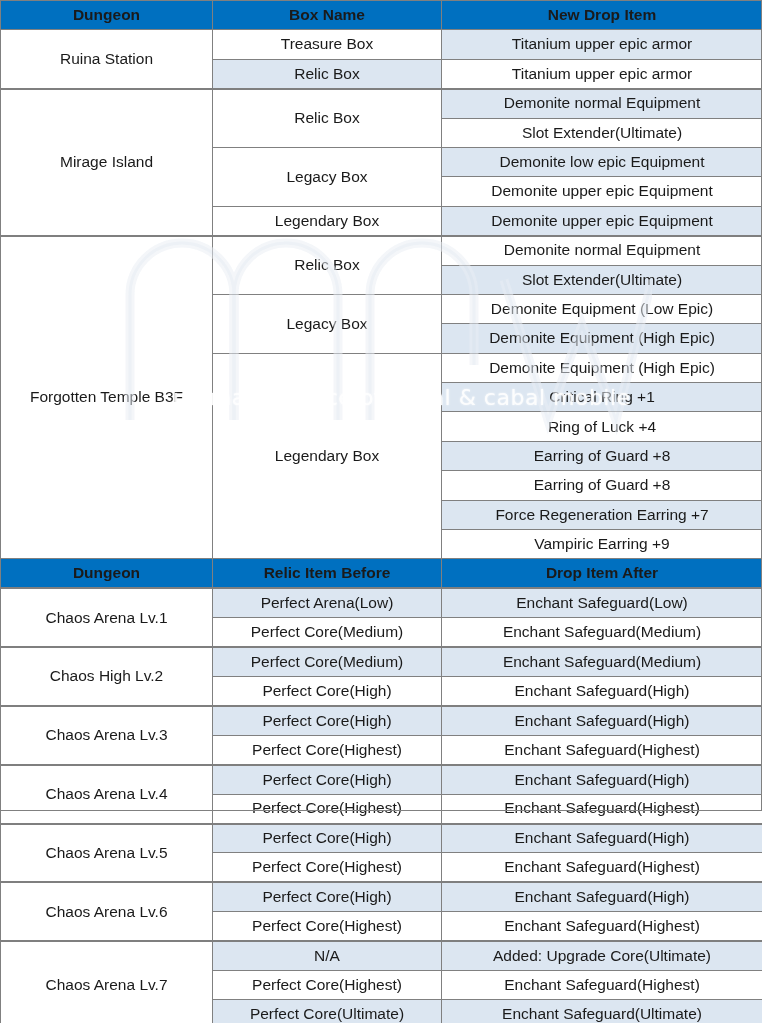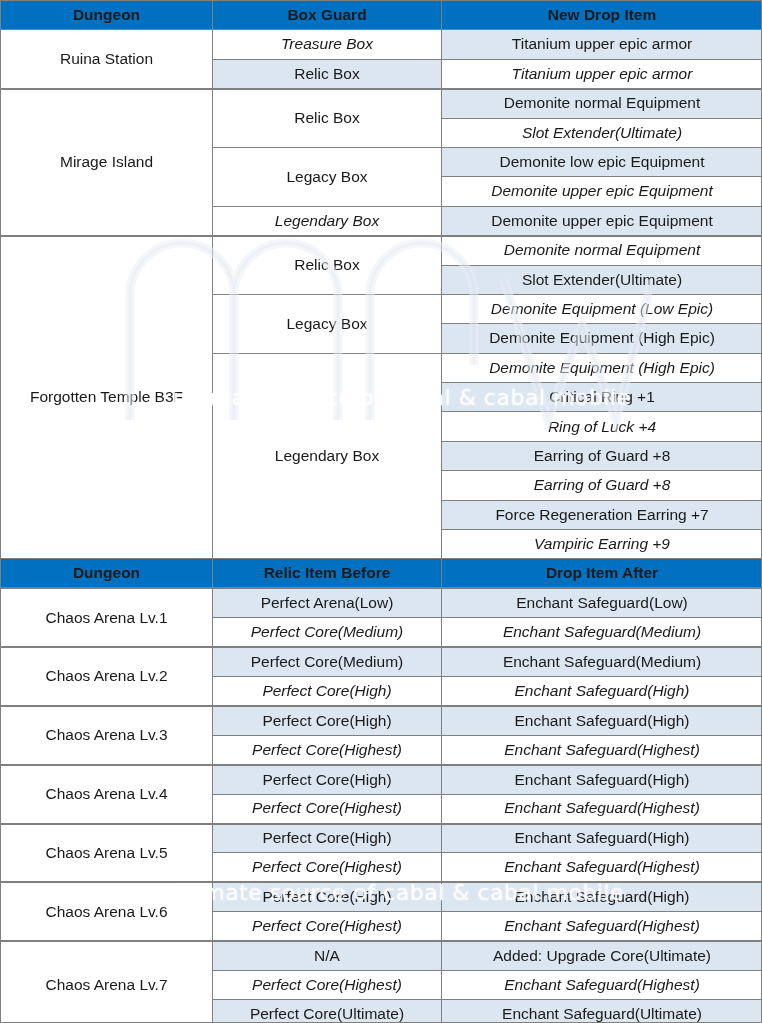--- a/index.html
+++ b/index.html
@@ -17,7 +17,7 @@
   #root {
     position: relative;
     width: 762px;
-    height: 1023px;
+    height: 811px;
     background: #701a75;
   }
 

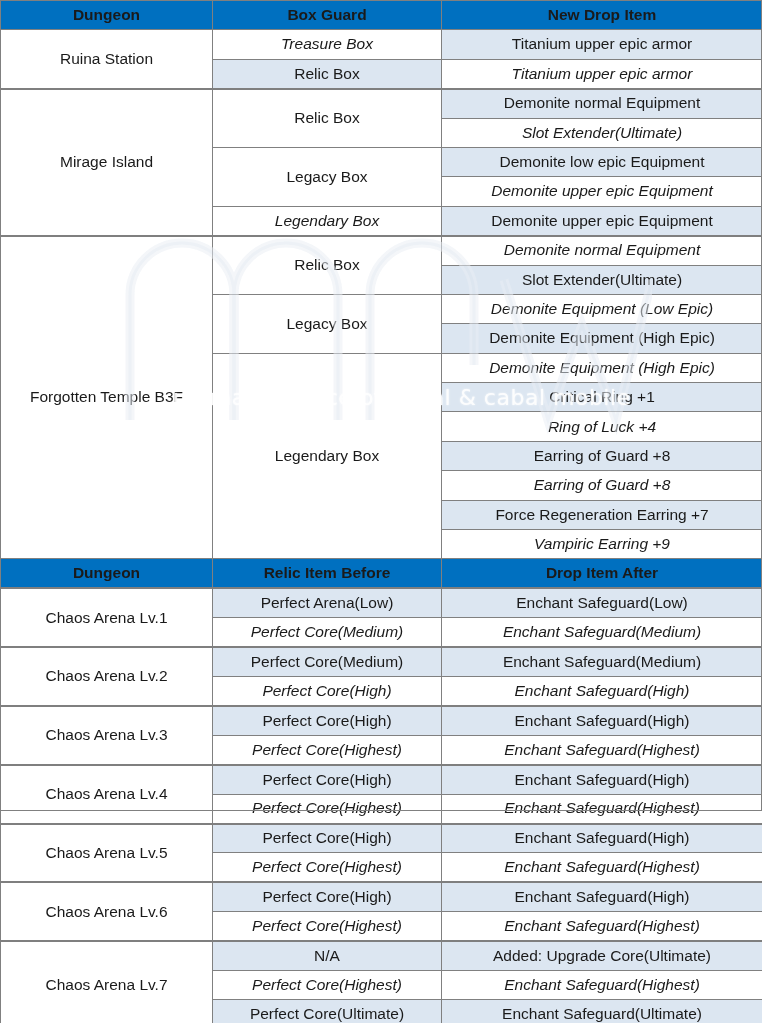--- a/index.html
+++ b/index.html
@@ -126,7 +126,7 @@
     <tbody id="sheet-body">
         <tr>
           <th class="hdr">Dungeon</th>
-          <th class="hdr">Box Guard</th>
+          <th class="hdr">Box Name</th>
           <th class="hdr">New Drop Item</th>
         </tr>
         <tr>

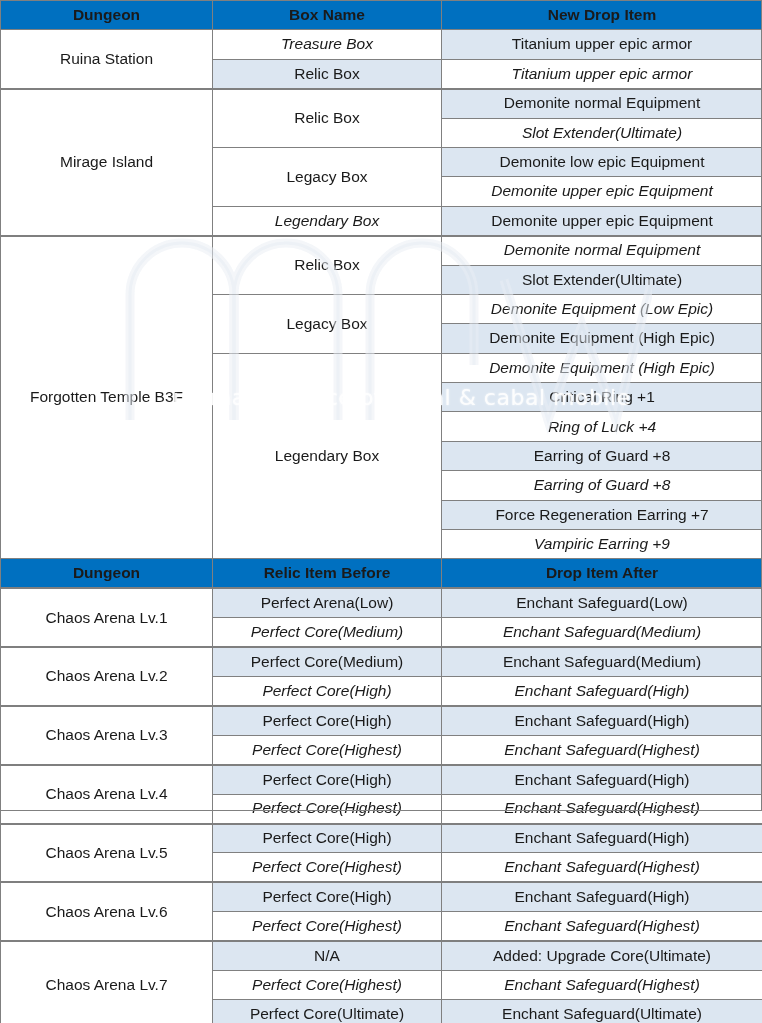--- a/index.html
+++ b/index.html
@@ -85,7 +85,7 @@
     height: 28px;
   }
   td.alt { background: #DCE6F1; }
-  td.plain { background: #ffffff; font-style: italic; }
+  td.plain { background: #ffffff; }
   td.group {
     background: #ffffff;
     border-top: 1px solid #7f7f7f;

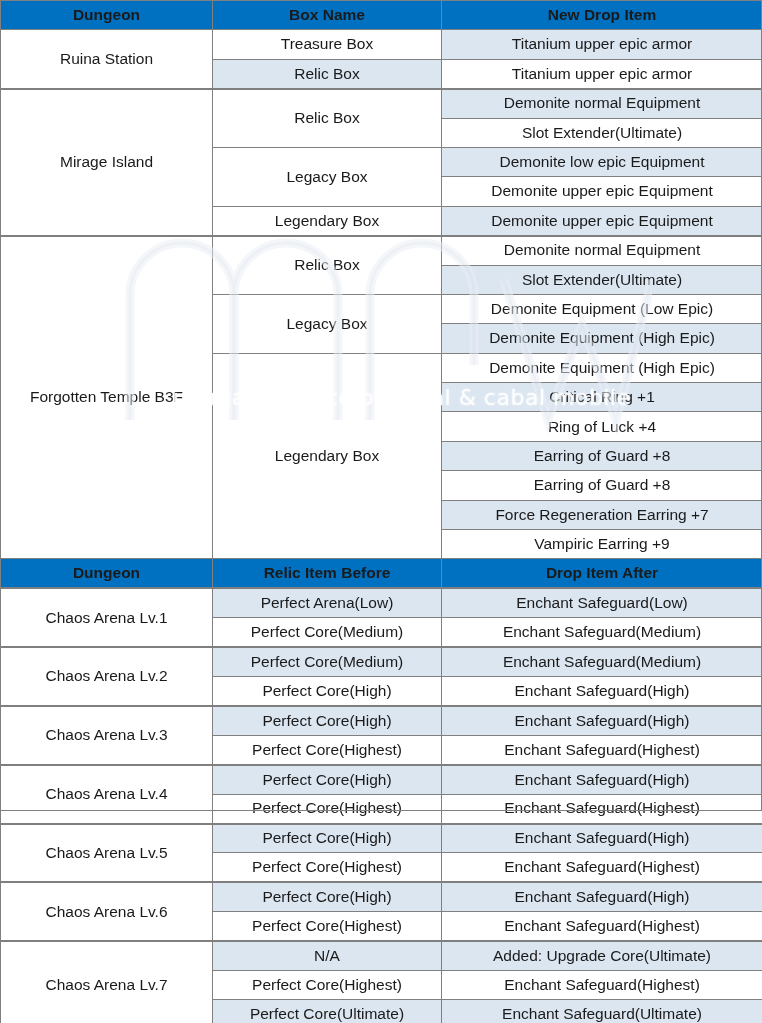--- a/index.html
+++ b/index.html
@@ -209,7 +209,7 @@
           <td class="plain">Enchant Safeguard(Medium)</td>
         </tr>
         <tr class="grp-top">
-          <td class="group" rowspan="2">Chaos Arena Lv.2</td>
+          <td class="group" rowspan="2">Chaos High Lv.2</td>
           <td class="alt">Perfect Core(Medium)</td>
           <td class="alt">Enchant Safeguard(Medium)</td>
         </tr>

